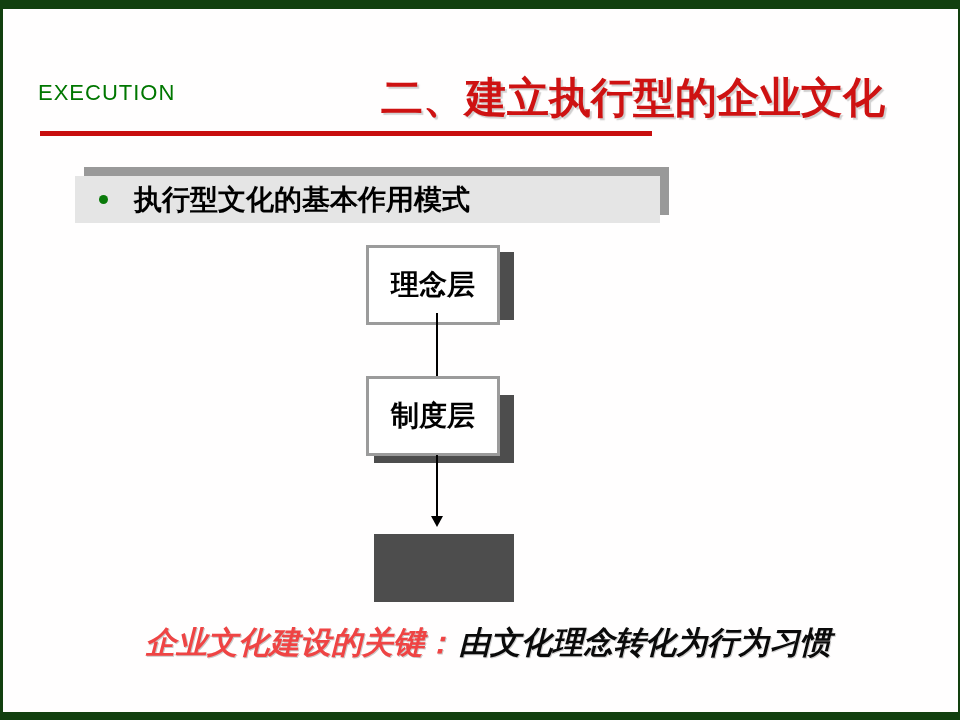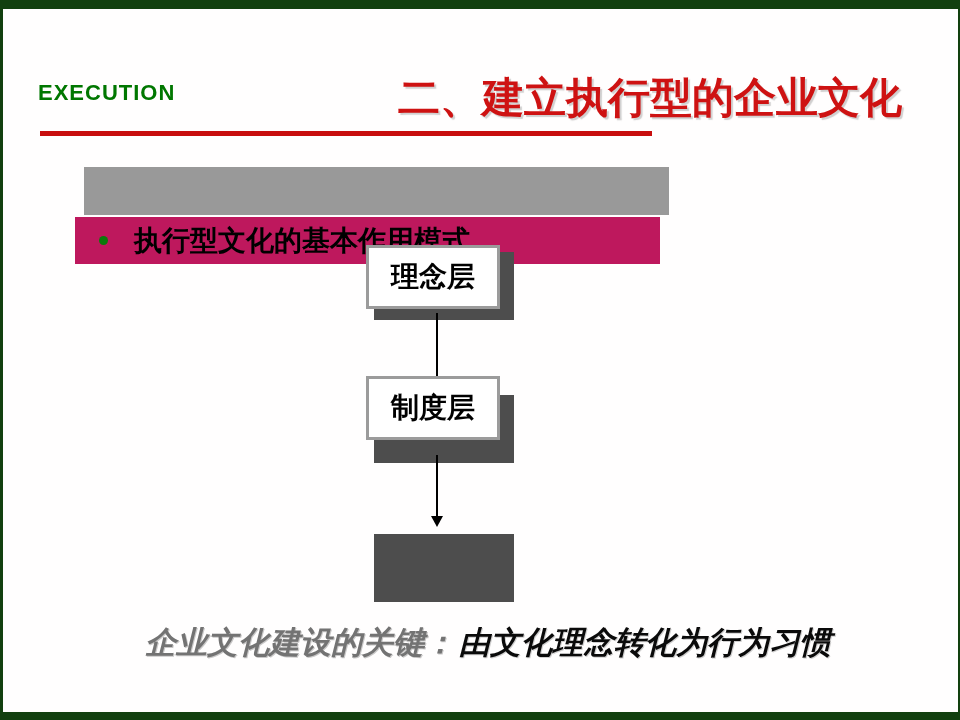--- a/index.html
+++ b/index.html
@@ -20,7 +20,7 @@
   
   .brand{
     position:absolute;left:38px;top:80px;
-    font-size:22px;font-weight:bold;letter-spacing:1px;
+    font-size:22px;font-weight:normal;letter-spacing:1px;
     color:#007700;
   }
   .title{

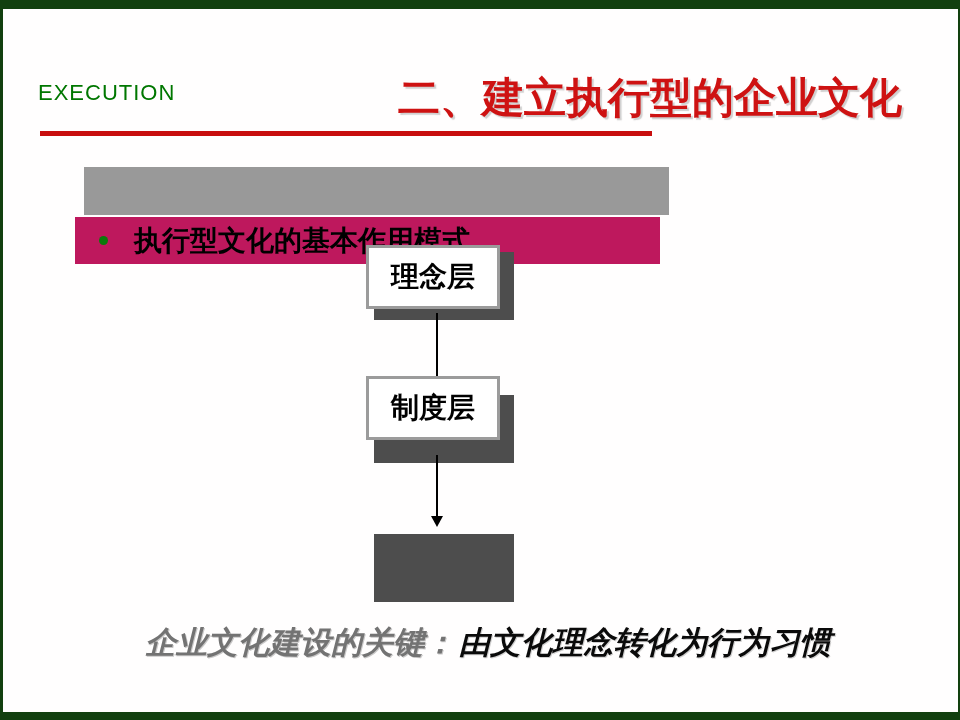--- a/index.html
+++ b/index.html
@@ -24,7 +24,7 @@
     color:#007700;
   }
   .title{
-    position:absolute;left:398px;top:70px;width:540px;
+    position:absolute;left:381px;top:70px;width:540px;
     font-size:42px;font-weight:bold;white-space:nowrap;
     color:#ce1212;
     text-shadow:2px 2px 1px rgba(120,120,120,0.35);

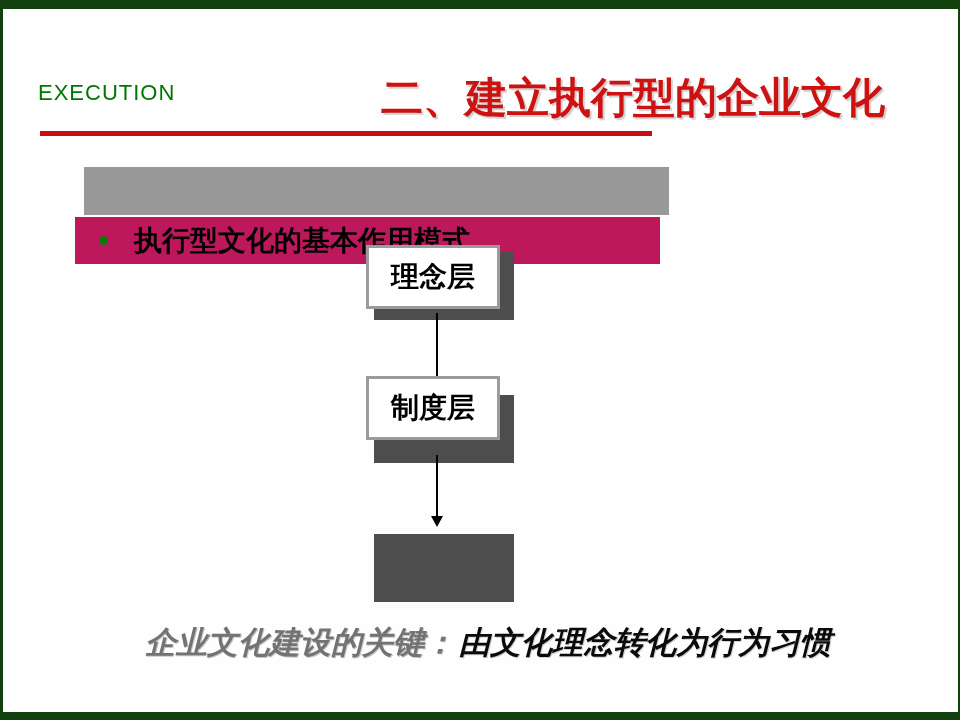--- a/index.html
+++ b/index.html
@@ -41,8 +41,8 @@
   }
   .banner{
     position:absolute;left:75px;top:176px;width:585px;height:47px;
-    background:#be185d;
-    display:flex;align-items:center;margin-top:41px;
+    background:#e5e5e5;
+    display:flex;align-items:center;
   }
   .bullet-dot{
     width:9px;height:9px;border-radius:50%;

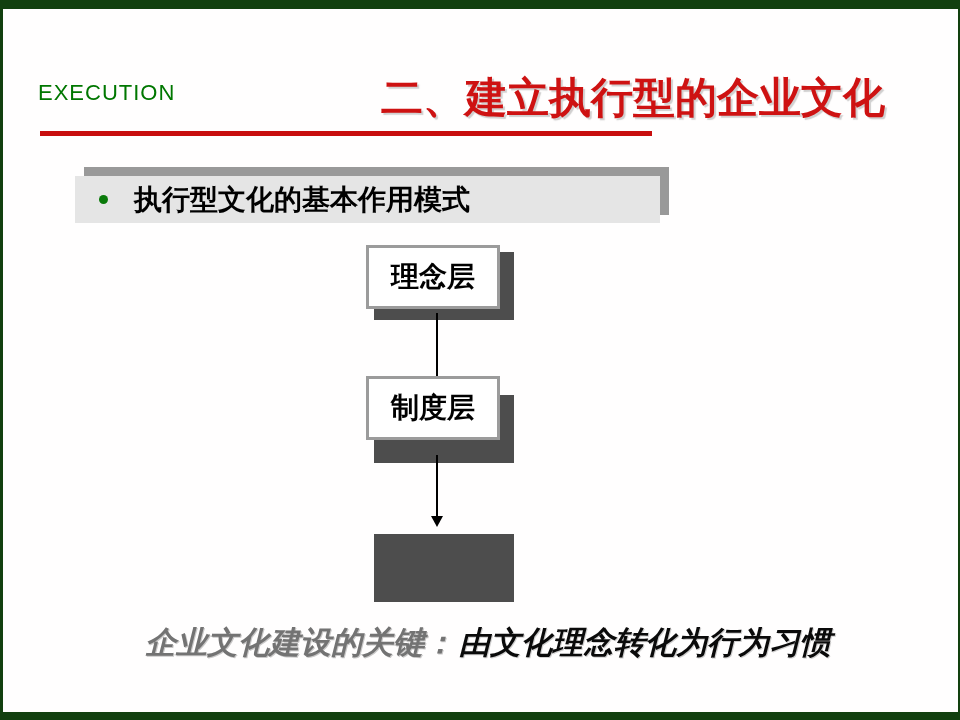--- a/index.html
+++ b/index.html
@@ -60,7 +60,7 @@
     position:absolute;width:140px;height:68px;background:#4d4d4d;
   }
   .flow-node{
-    position:absolute;width:134px;height:64px;
+    position:absolute;width:134px;height:80px;
     background:#ffffff;border:3px solid #9b9b9b;
     box-sizing:border-box;
     display:flex;align-items:center;justify-content:center;

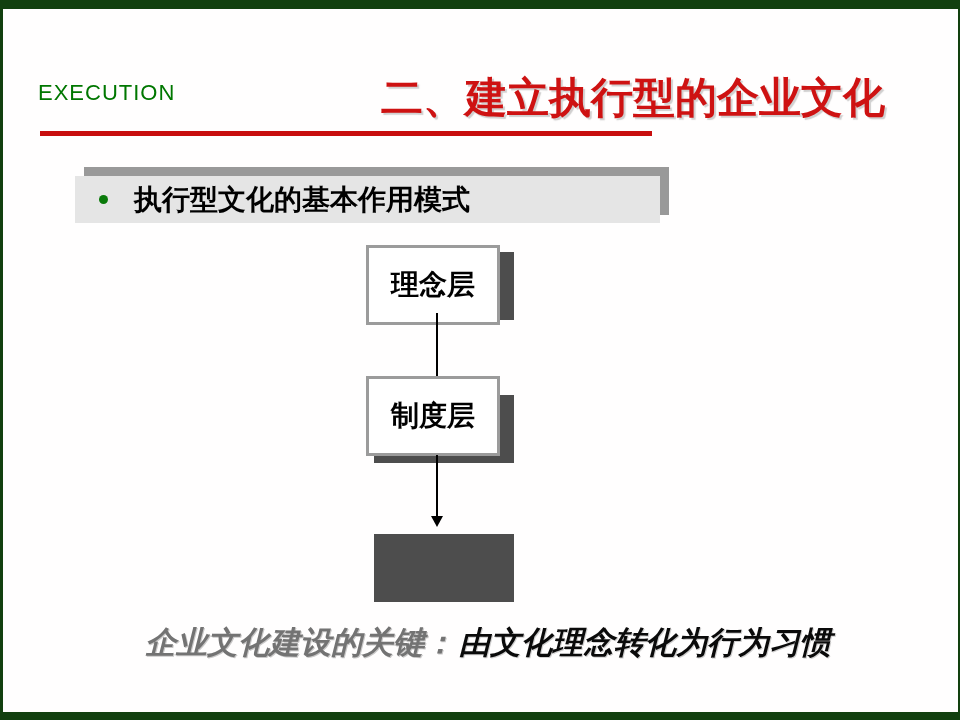--- a/index.html
+++ b/index.html
@@ -91,7 +91,7 @@
     font-size:31px;font-weight:bold;font-style:italic;
     white-space:nowrap;
   }
-  .caption-lead{color:#737373;text-shadow:1px 1px 0 rgba(100,100,100,0.35);font-family:Liberation Serif, serif;}
+  .caption-lead{color:#ef4444;text-shadow:1px 1px 0 rgba(100,100,100,0.35);font-family:Liberation Serif, serif;}
   .caption-body{color:#0a0a0a;margin-left:4px;text-shadow:1px 1px 0 rgba(100,100,100,0.3);text-align:right;}
 </style>
 </head>

